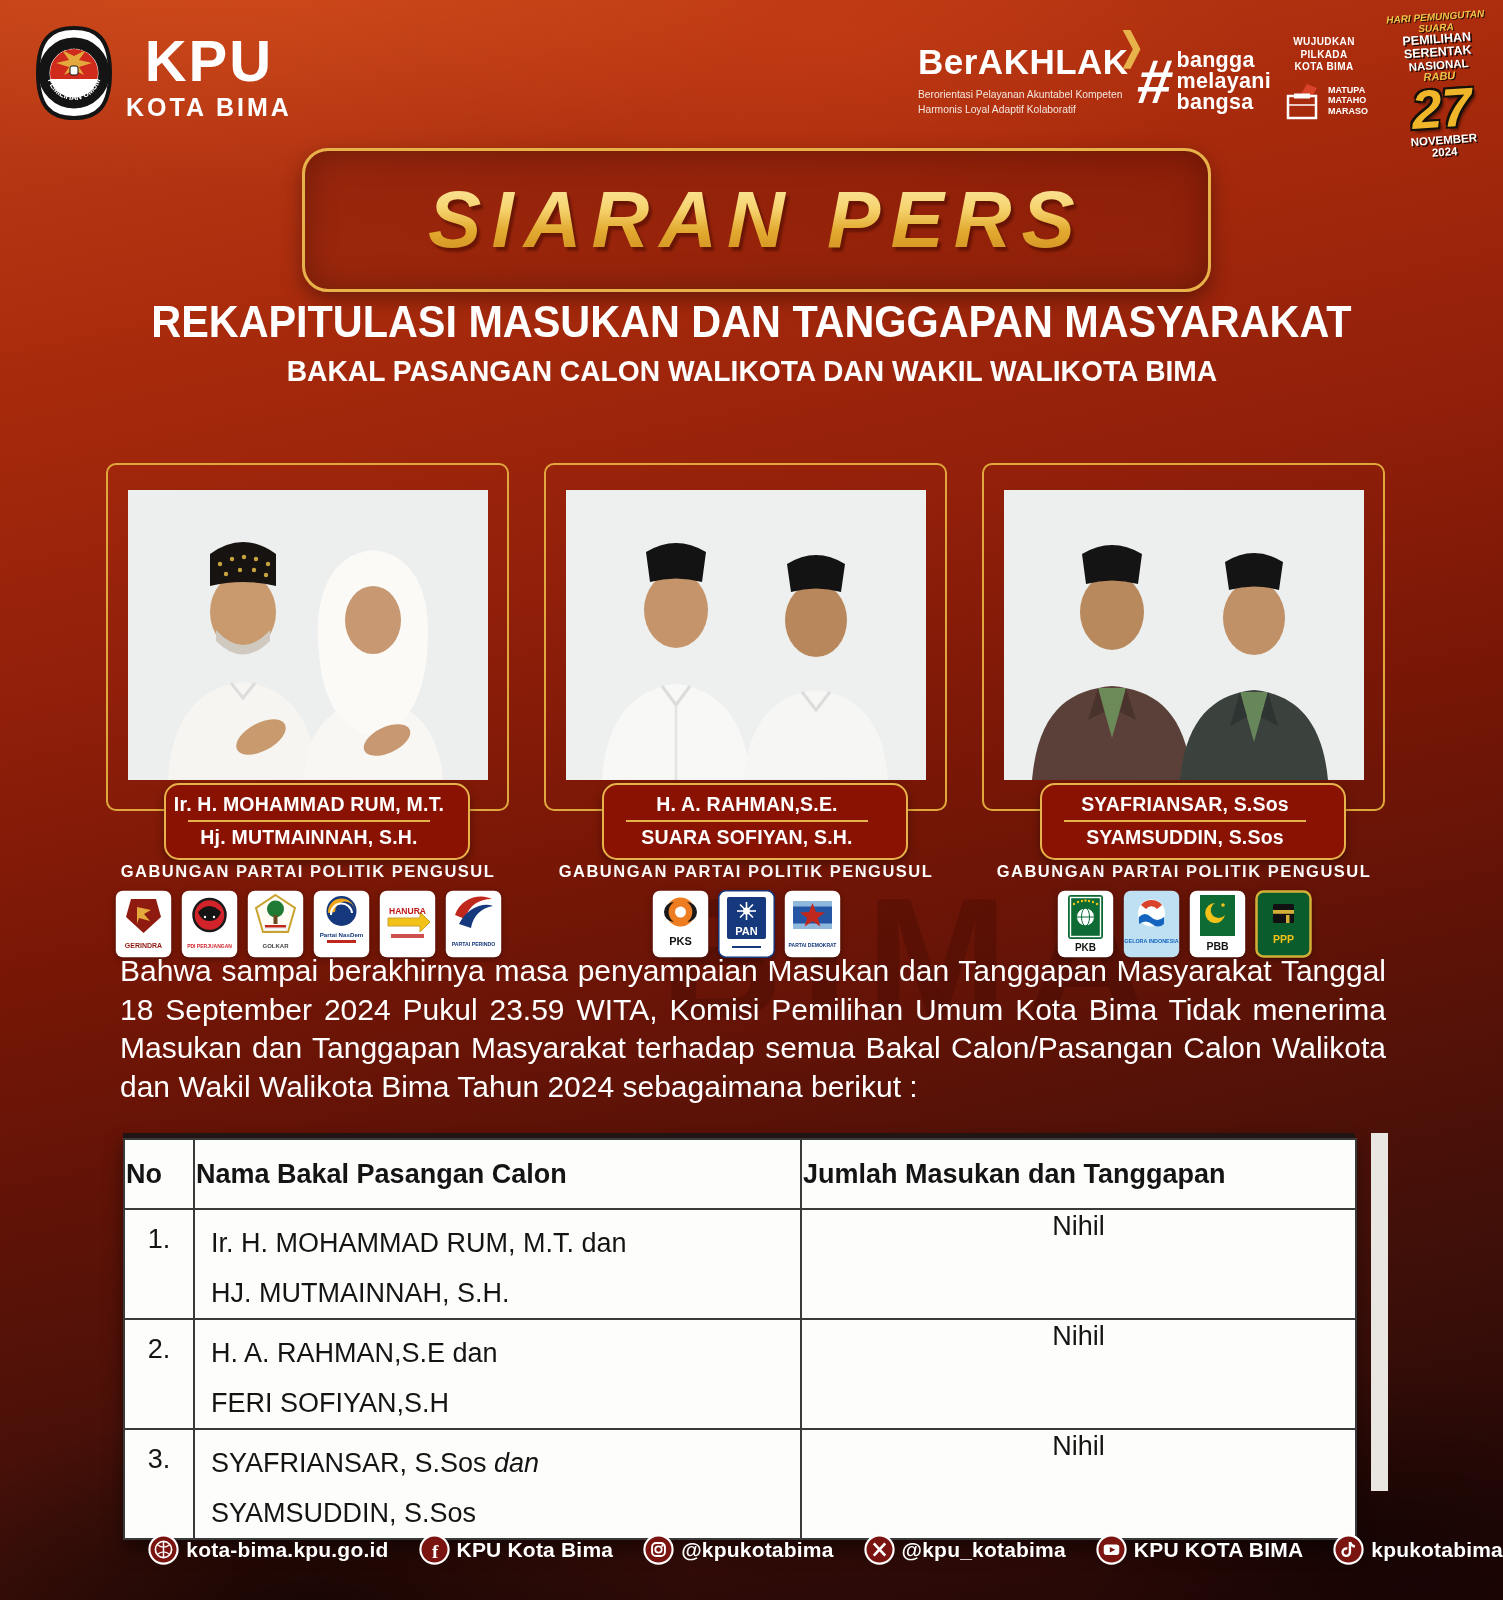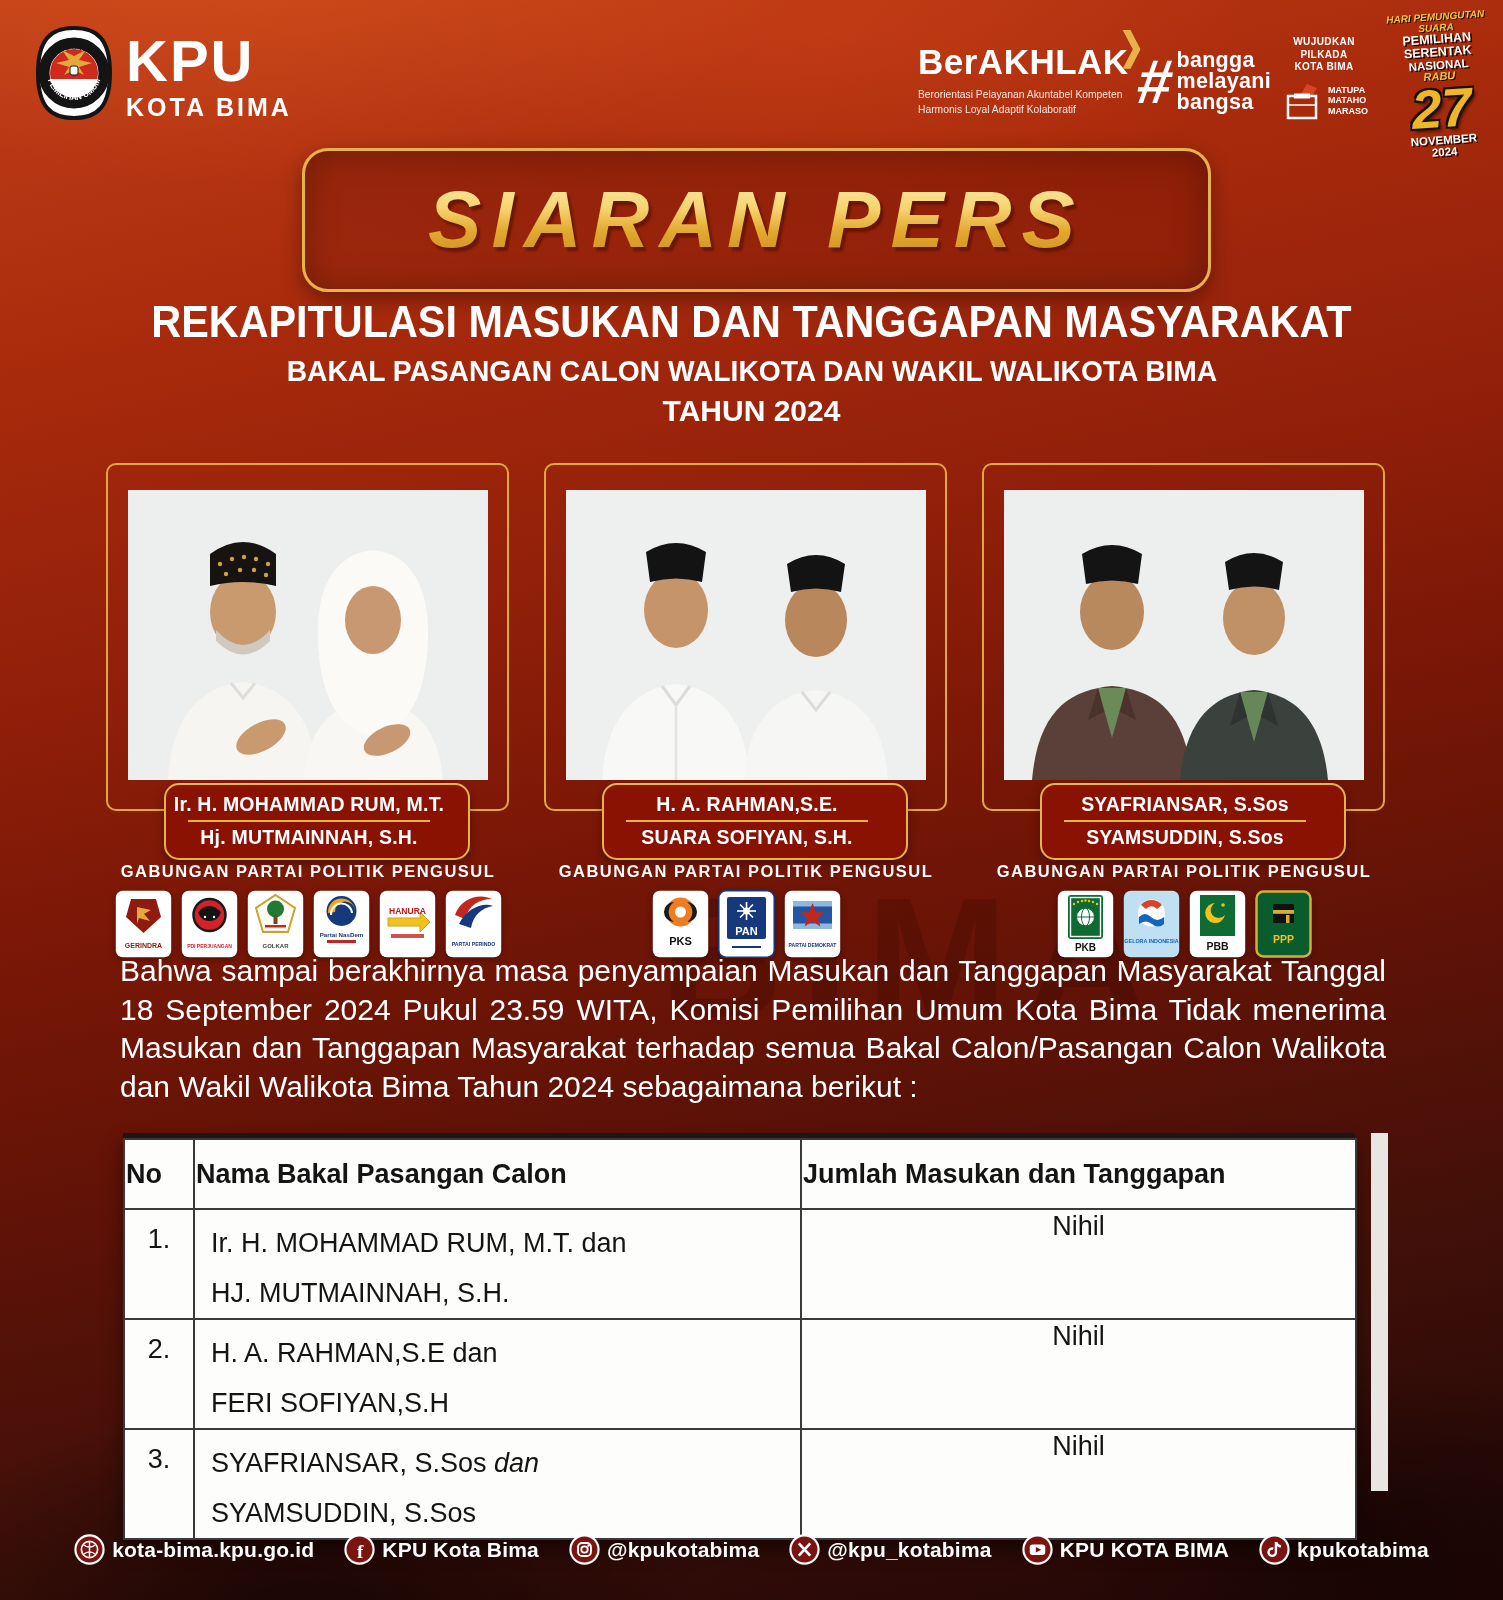--- a/index.html
+++ b/index.html
@@ -18,7 +18,7 @@
   
   .emblem{left:34px;top:26px;width:80px;height:94px;}
   .kpu-name{left:126px;top:32px;line-height:1;}
-  .kpu-name .l1{font-size:58px;font-weight:bold;letter-spacing:2px;}
+  .kpu-name .l1{font-size:58px;font-weight:bold;letter-spacing:2px;text-align:center;}
   .kpu-name .l2{font-size:25px;font-weight:bold;letter-spacing:3px;margin-top:5px;}
   .berakhlak{left:918px;top:42px;width:230px;}
   .berakhlak .t{font-size:35px;font-weight:bold;letter-spacing:.5px;position:relative;display:inline-block;}

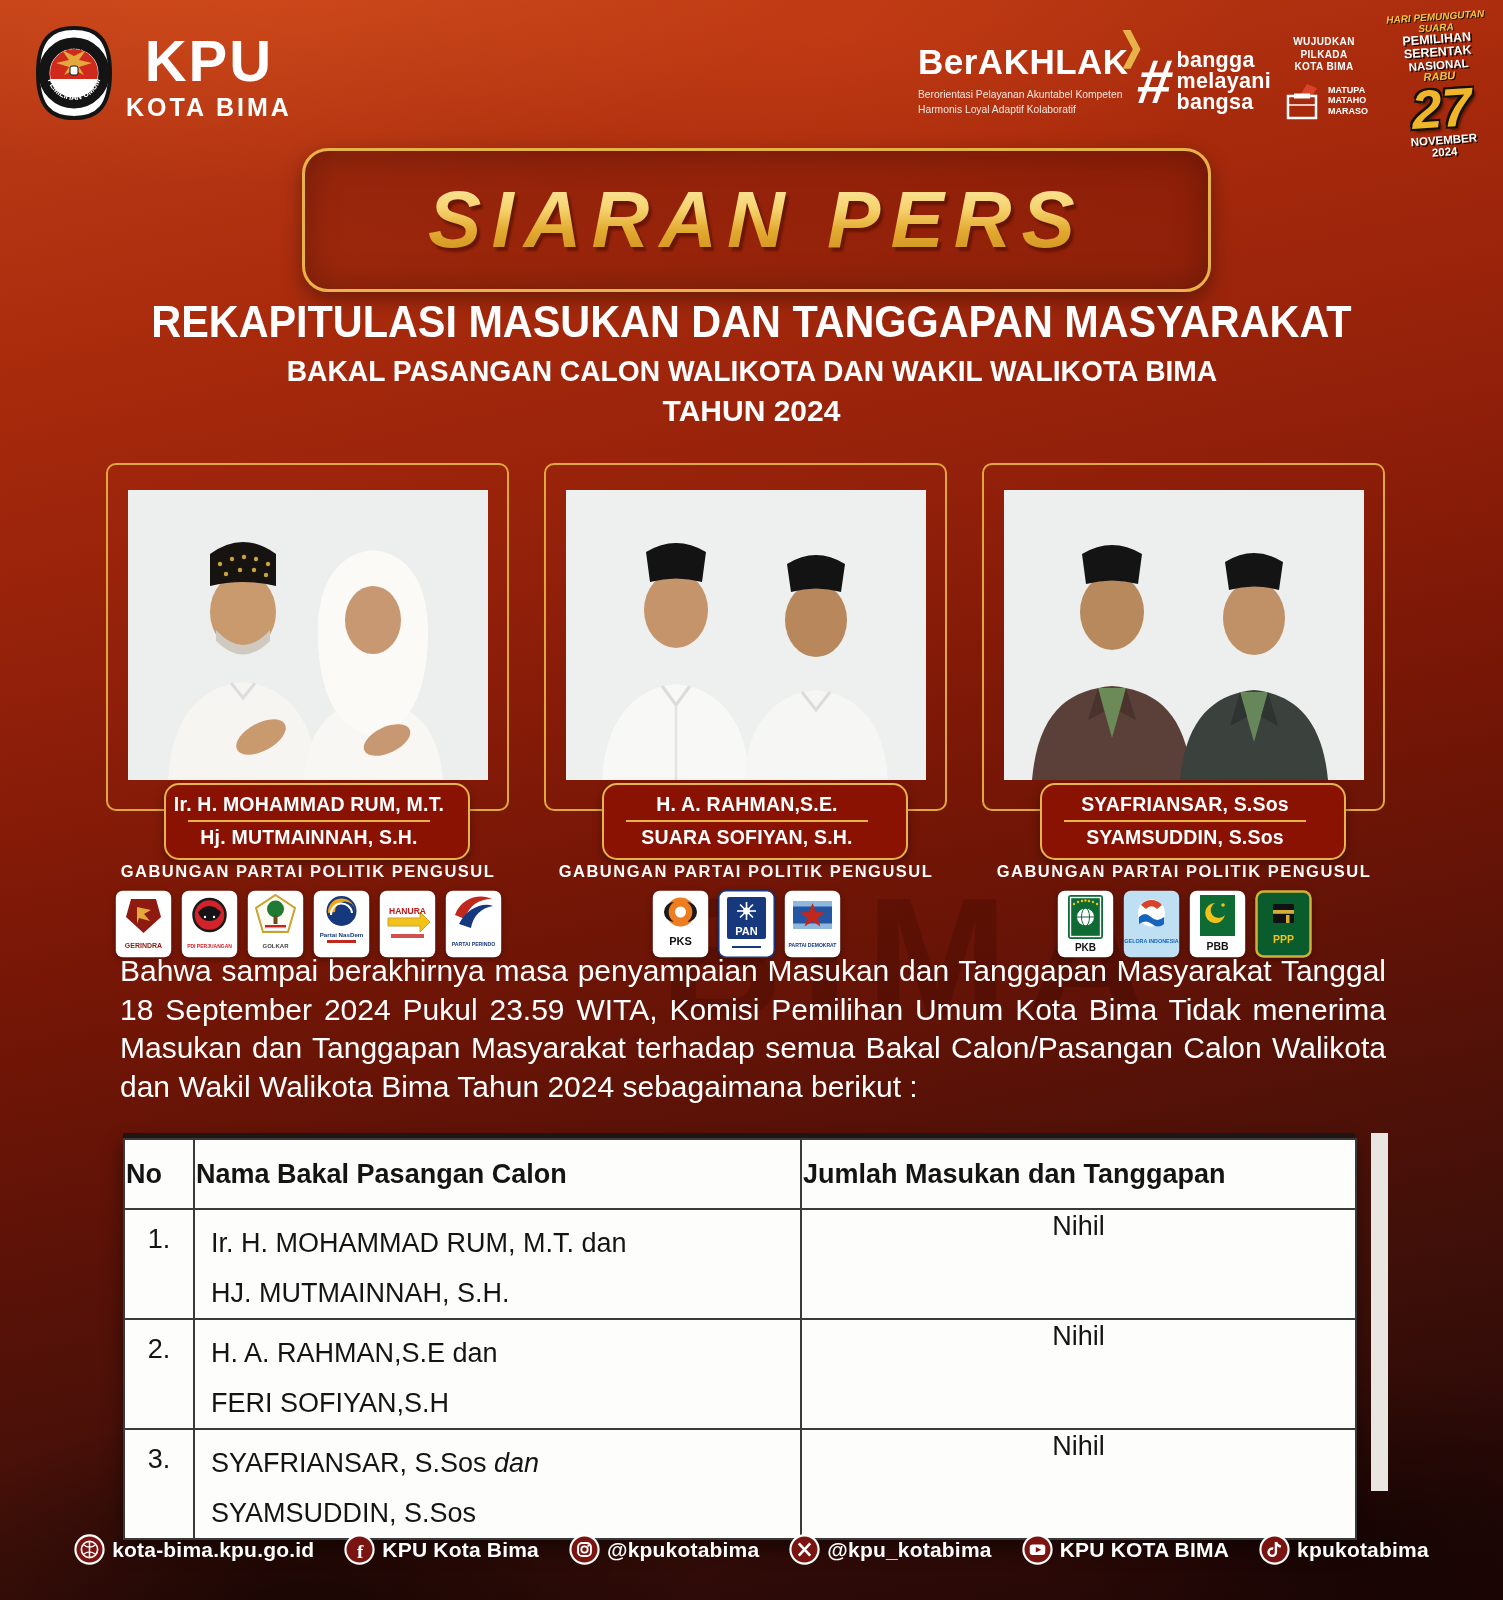--- a/index.html
+++ b/index.html
@@ -176,7 +176,6 @@
 
   <div class="abs h1"><span>REKAPITULASI MASUKAN DAN TANGGAPAN MASYARAKAT</span></div>
   <div class="abs h2"><span>BAKAL PASANGAN CALON WALIKOTA DAN WAKIL WALIKOTA BIMA</span></div>
-  <div class="abs h3">TAHUN 2024</div>
 
   <div class="abs cards">
 

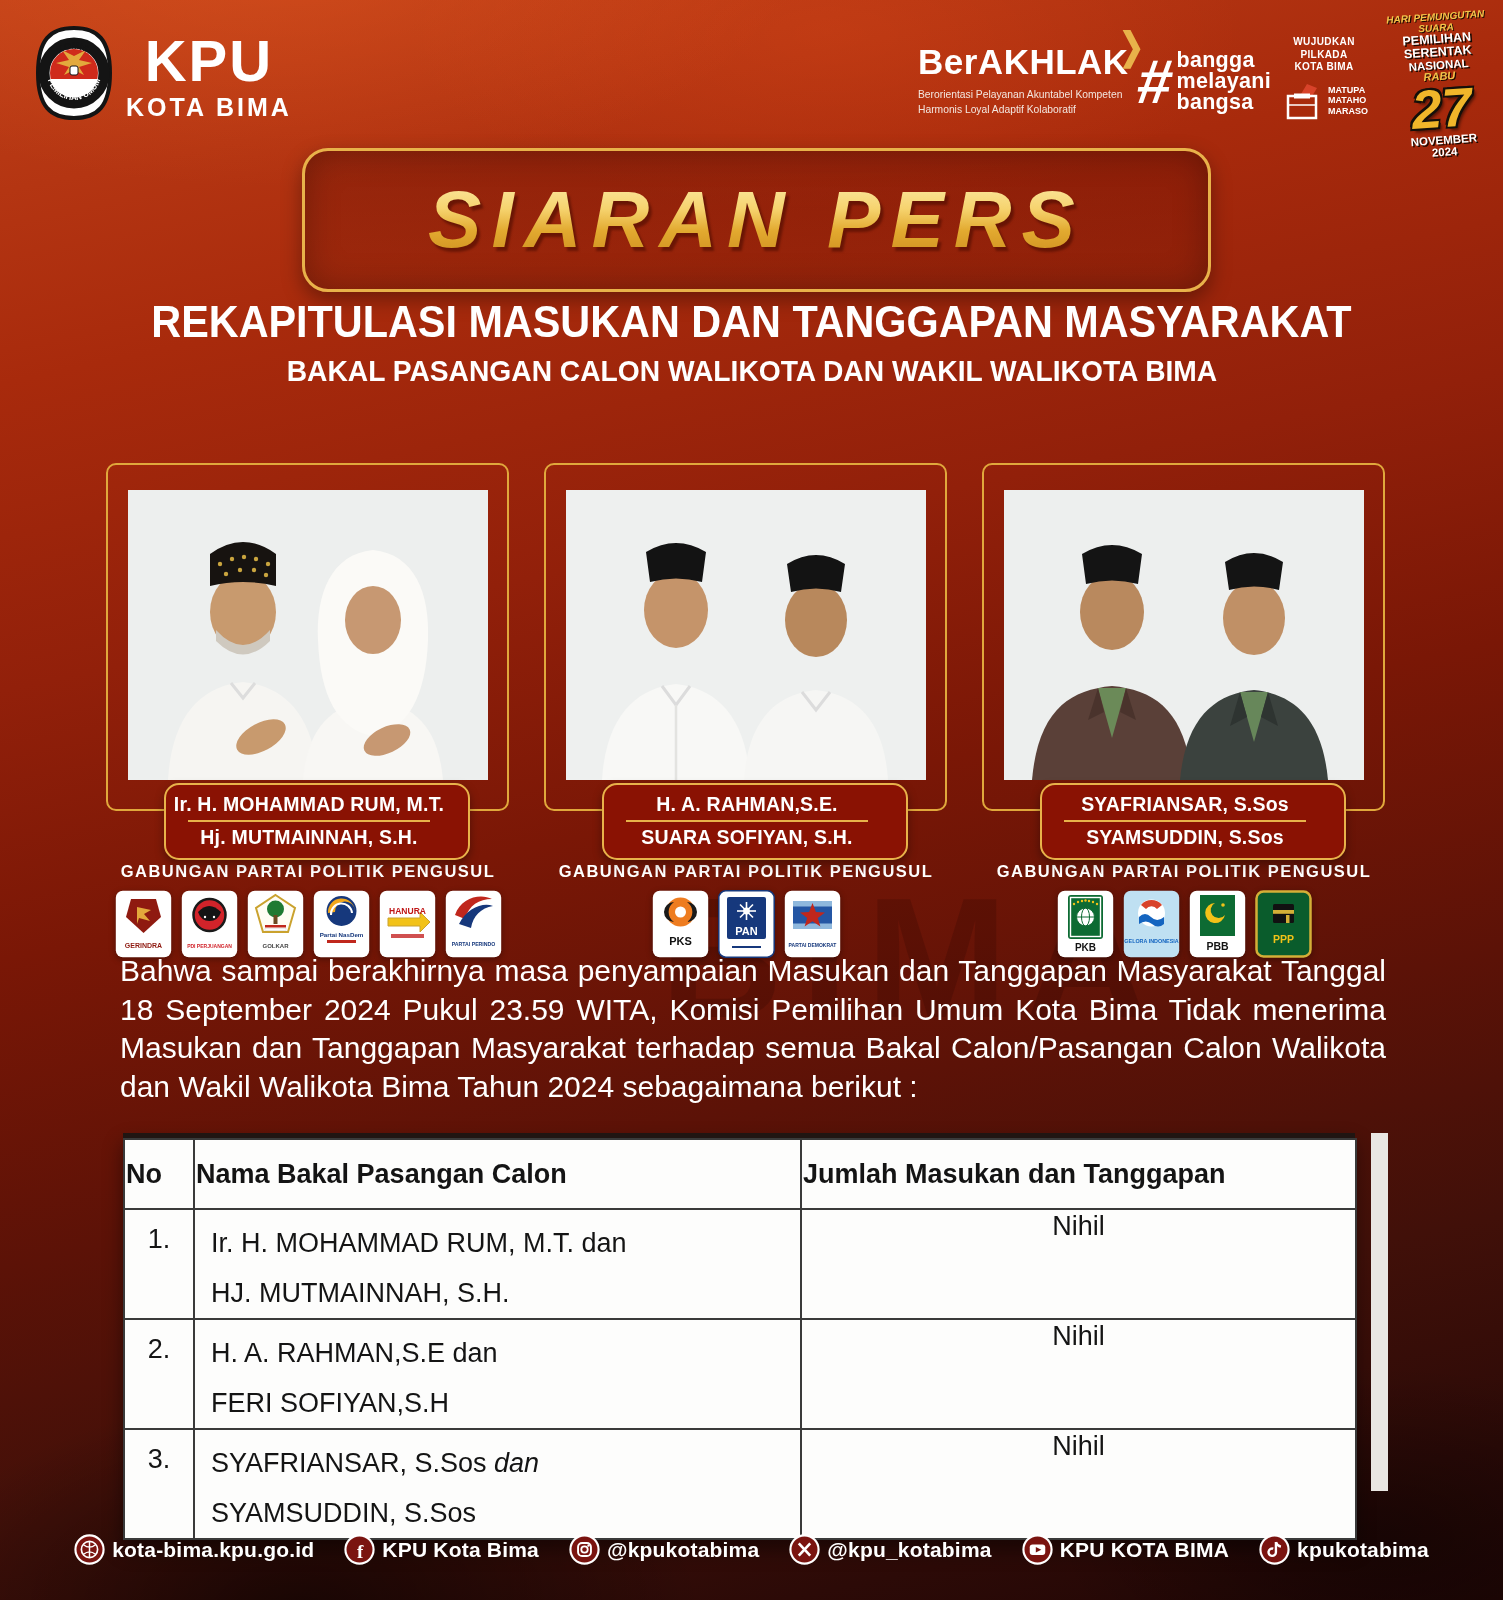--- a/index.html
+++ b/index.html
@@ -90,7 +90,7 @@
   .sliver{left:1371px;top:1133px;width:17px;height:358px;background:#e9e6e2;}
 
   
-  .footer{left:0;top:1534px;width:1503px;display:flex;justify-content:center;gap:30px;align-items:center;}
+  .footer{left:0;top:1534px;width:1503px;display:flex;justify-content:flex-end;gap:30px;align-items:center;}
   .fitem{display:flex;align-items:center;gap:7px;}
   .flabel{font-size:21px;font-weight:bold;letter-spacing:.2px;}
 </style>

